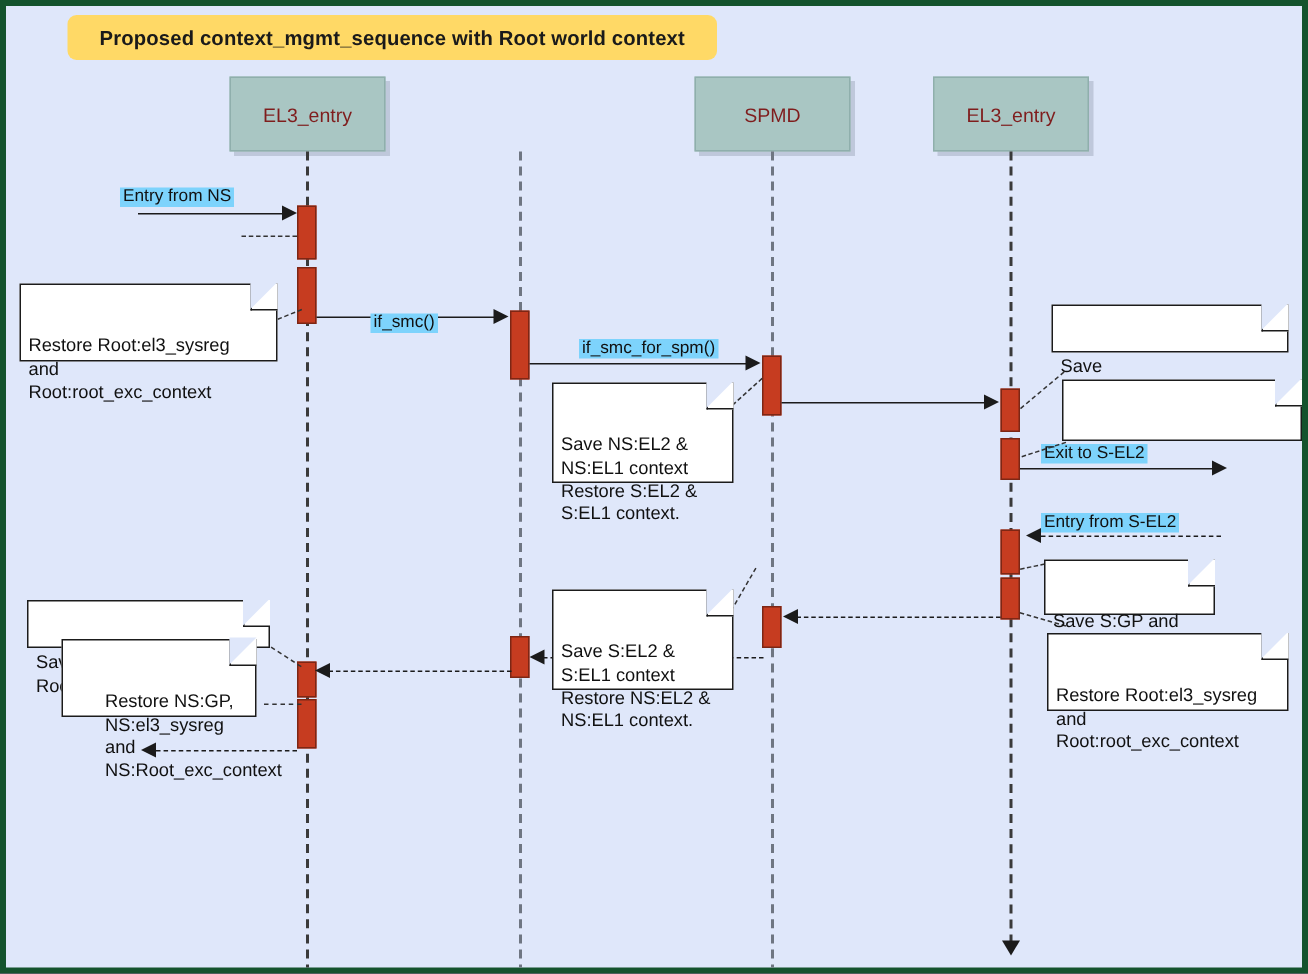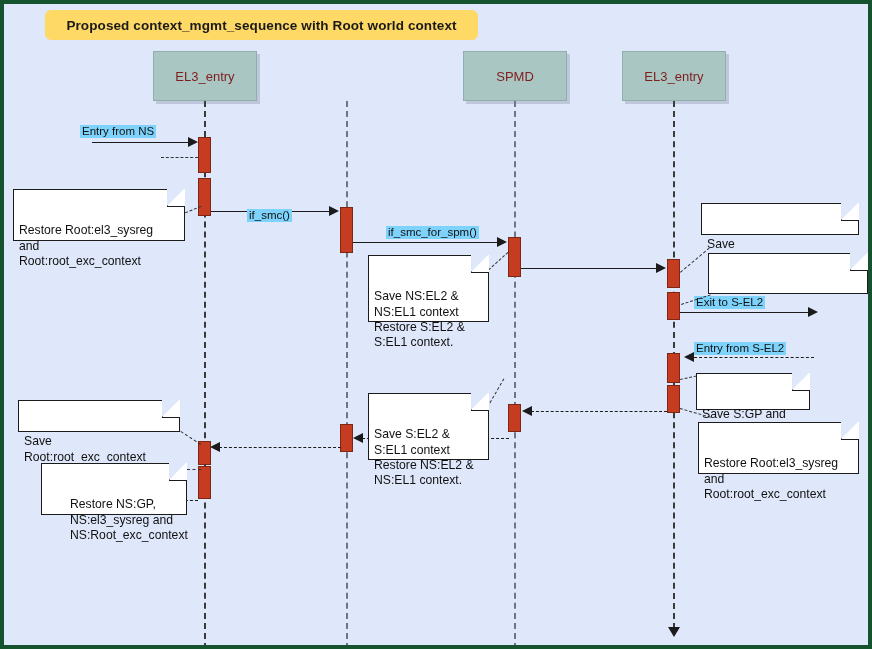--- a/index.html
+++ b/index.html
@@ -288,7 +288,7 @@
     <span>Save Root:root_exc_context</span>
   </div>
 
-  <div class="note" style="left:37px;  top:459px; width:146px; height:52px;padding-left:28px;">
+  <div class="note" style="left:37px;  top:422px; width:130px; height:52px;padding-left:28px;">
     <span class="fold"></span>
     <span>Restore NS:GP,
 NS:el3_sysreg and

